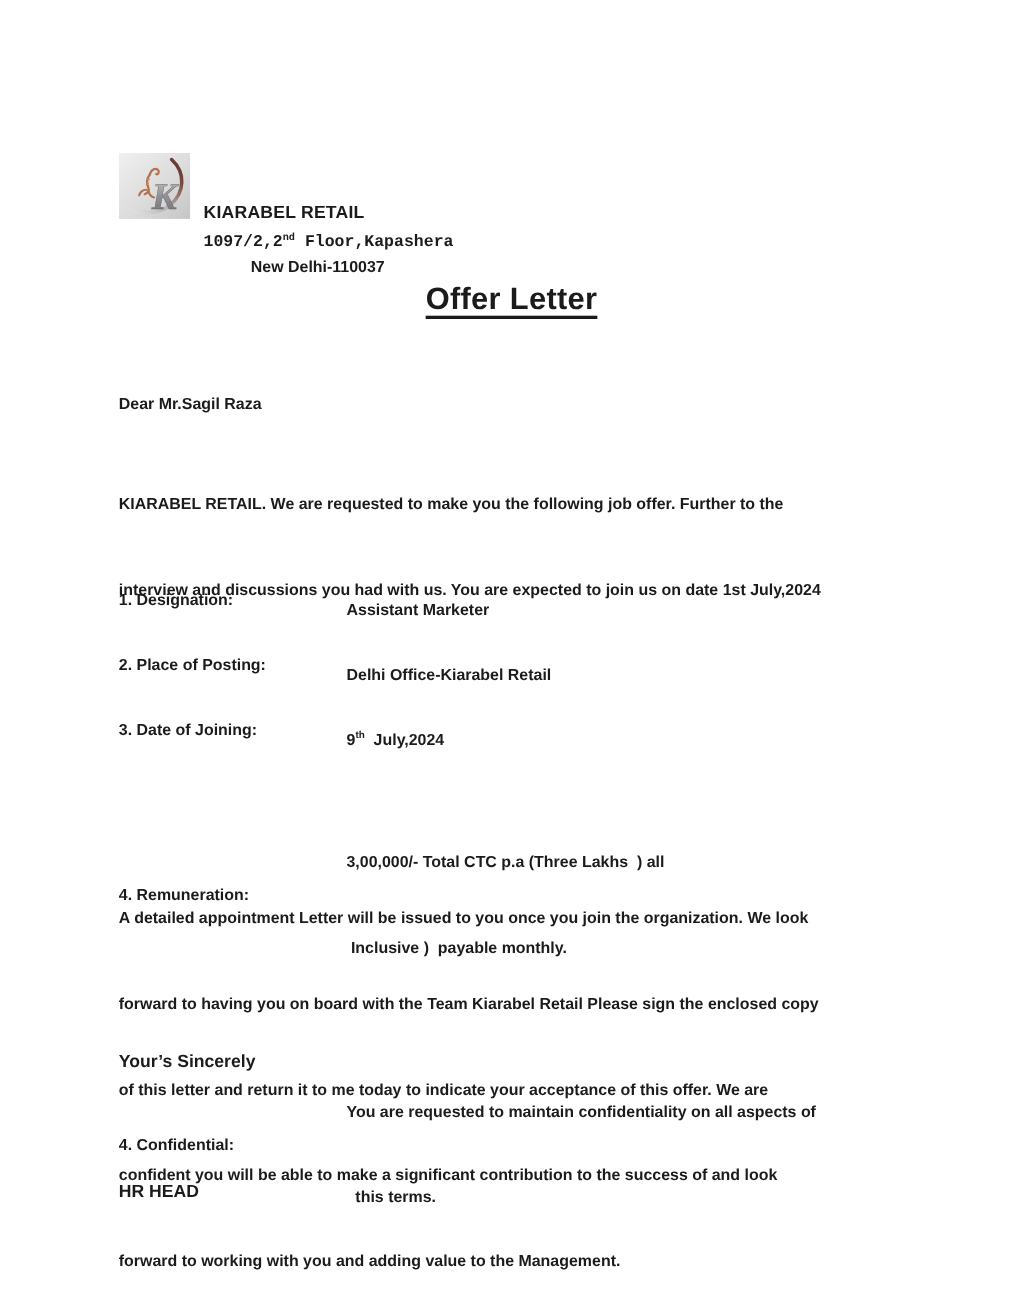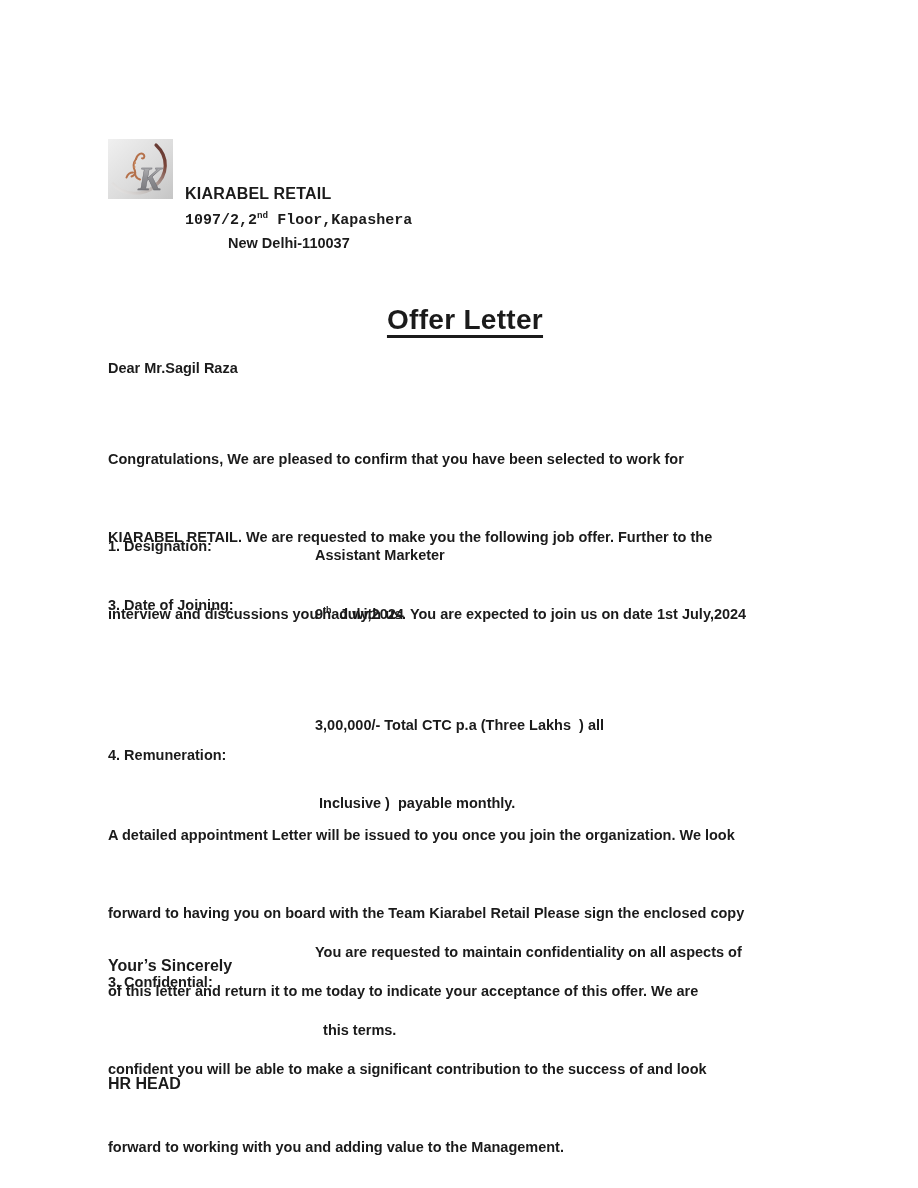--- a/index.html
+++ b/index.html
@@ -65,7 +65,6 @@
     text-underline-offset: 6px;
     display: inline-block;
     margin-left: 12px;
-    margin-top: 48px;
   }
 
   

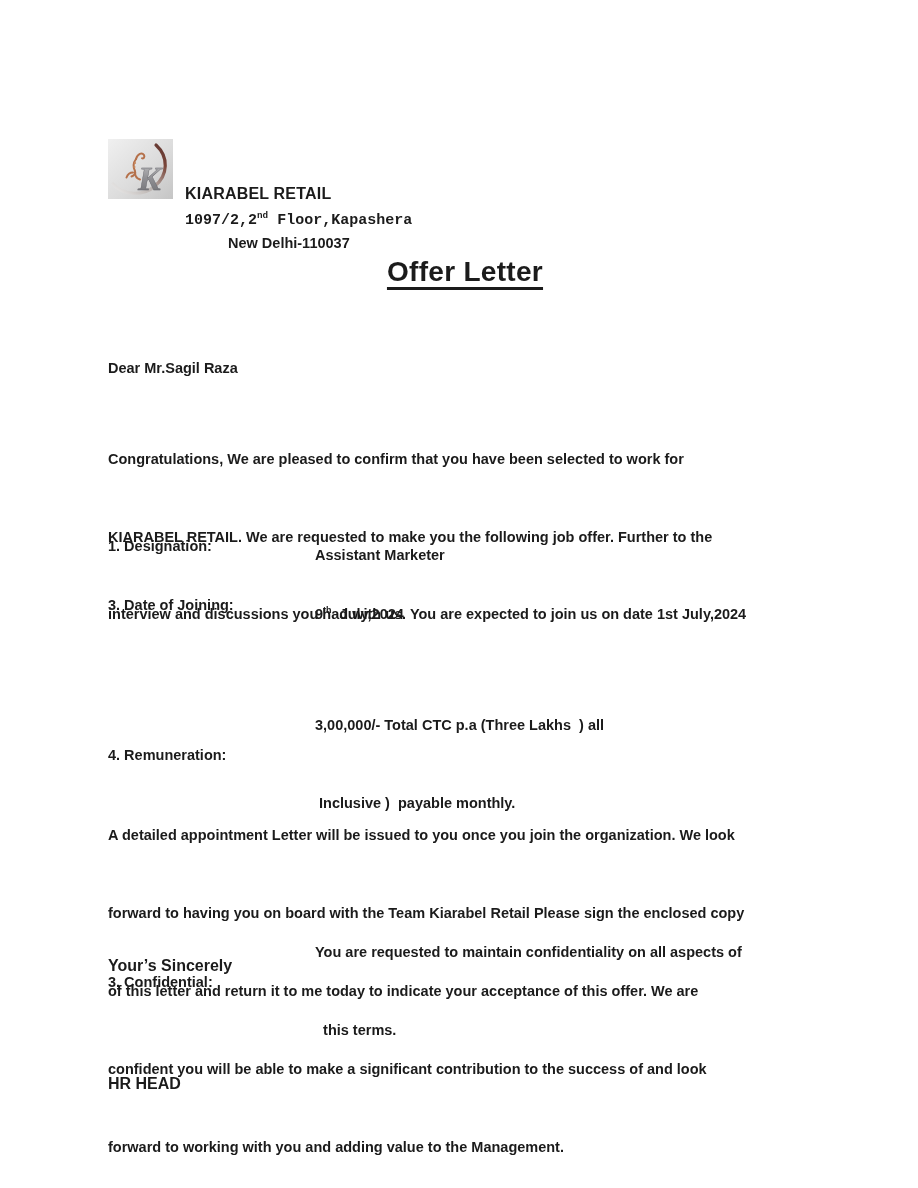--- a/index.html
+++ b/index.html
@@ -157,7 +157,6 @@
   <div class="abs salutation">Dear Mr.Sagil Raza</div>
 
   <div class="abs intro">
-    <div>Congratulations, We are pleased to confirm that you have been selected to work for</div>
     <div>KIARABEL RETAIL. We are requested to make you the following job offer. Further to the</div>
     <div>interview and discussions you had with us. You are expected to join us on date 1st July,2024</div>
   </div>

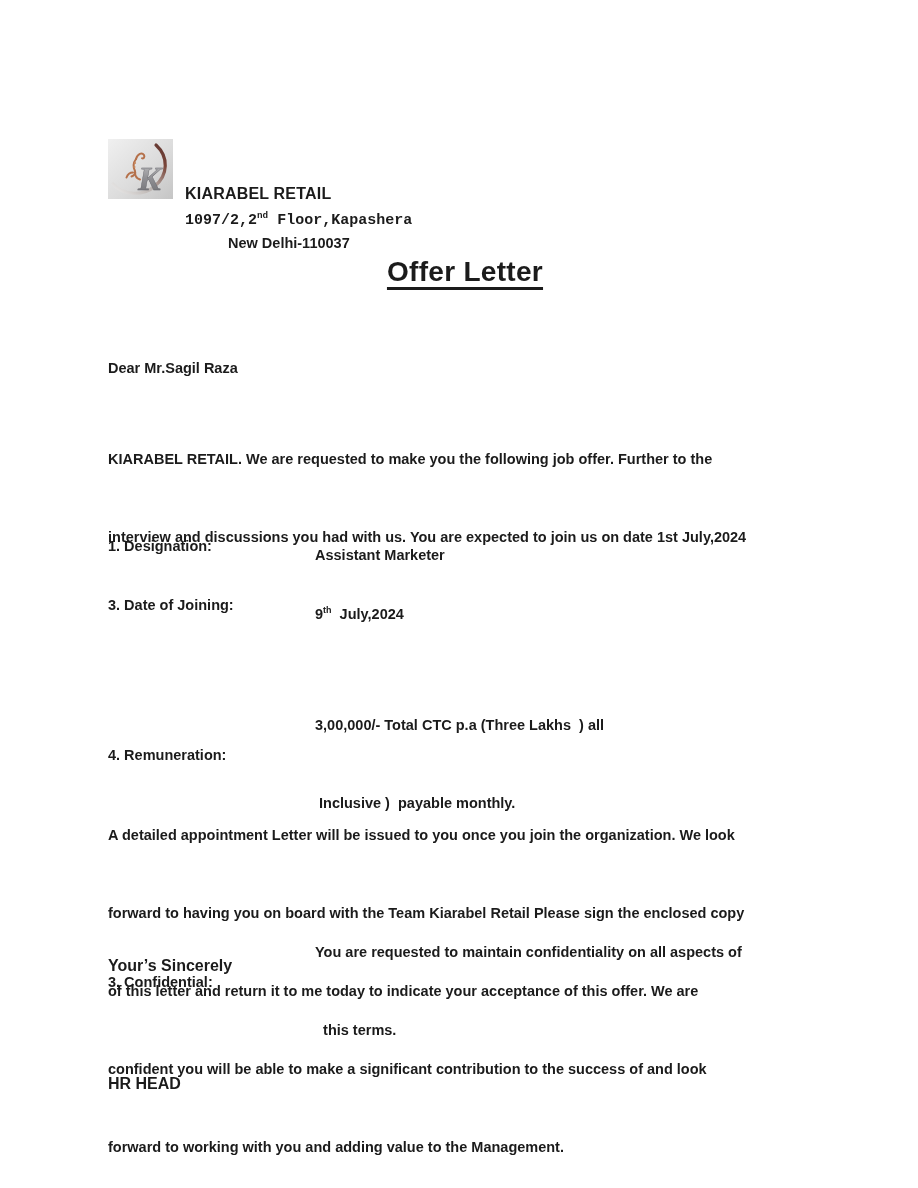--- a/index.html
+++ b/index.html
@@ -167,6 +167,10 @@
       <div class="term-value">Assistant Marketer</div>
     </div>
     <div class="term-row gap">
+      <div class="term-label">2. Place of Posting:</div>
+      <div class="term-value">Delhi Office-Kiarabel Retail</div>
+    </div>
+    <div class="term-row gap">
       <div class="term-label">3. Date of Joining:</div>
       <div class="term-value"><span>9</span><span class="sup">th</span><span>  July,2024</span></div>
     </div>

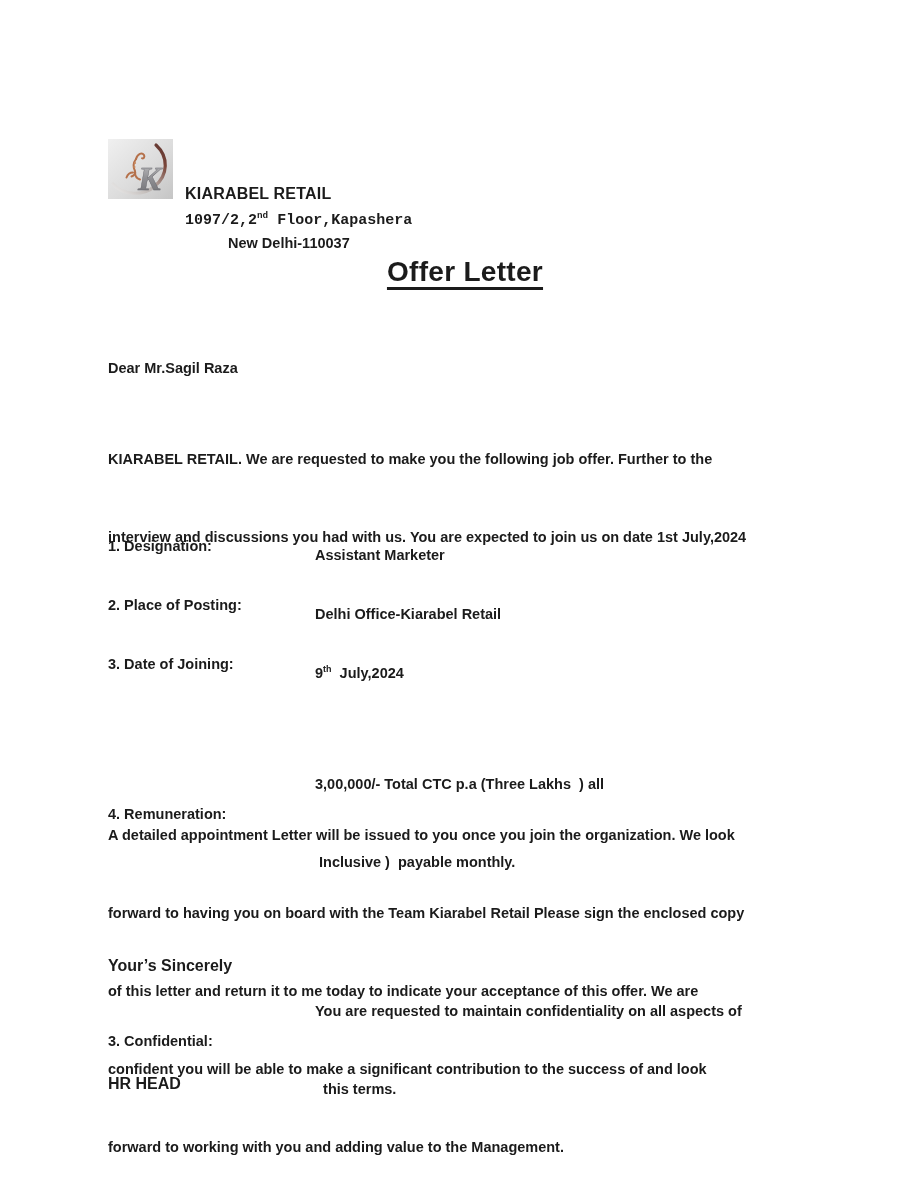--- a/index.html
+++ b/index.html
@@ -182,7 +182,7 @@
       </div>
     </div>
     <div class="term-row">
-      <div class="term-label">3. Confidential:</div>
+      <div class="term-label">4. Confidential:</div>
       <div class="term-value">
         <div>You are requested to maintain confidentiality on all aspects of</div>
         <div>  this terms.</div>

